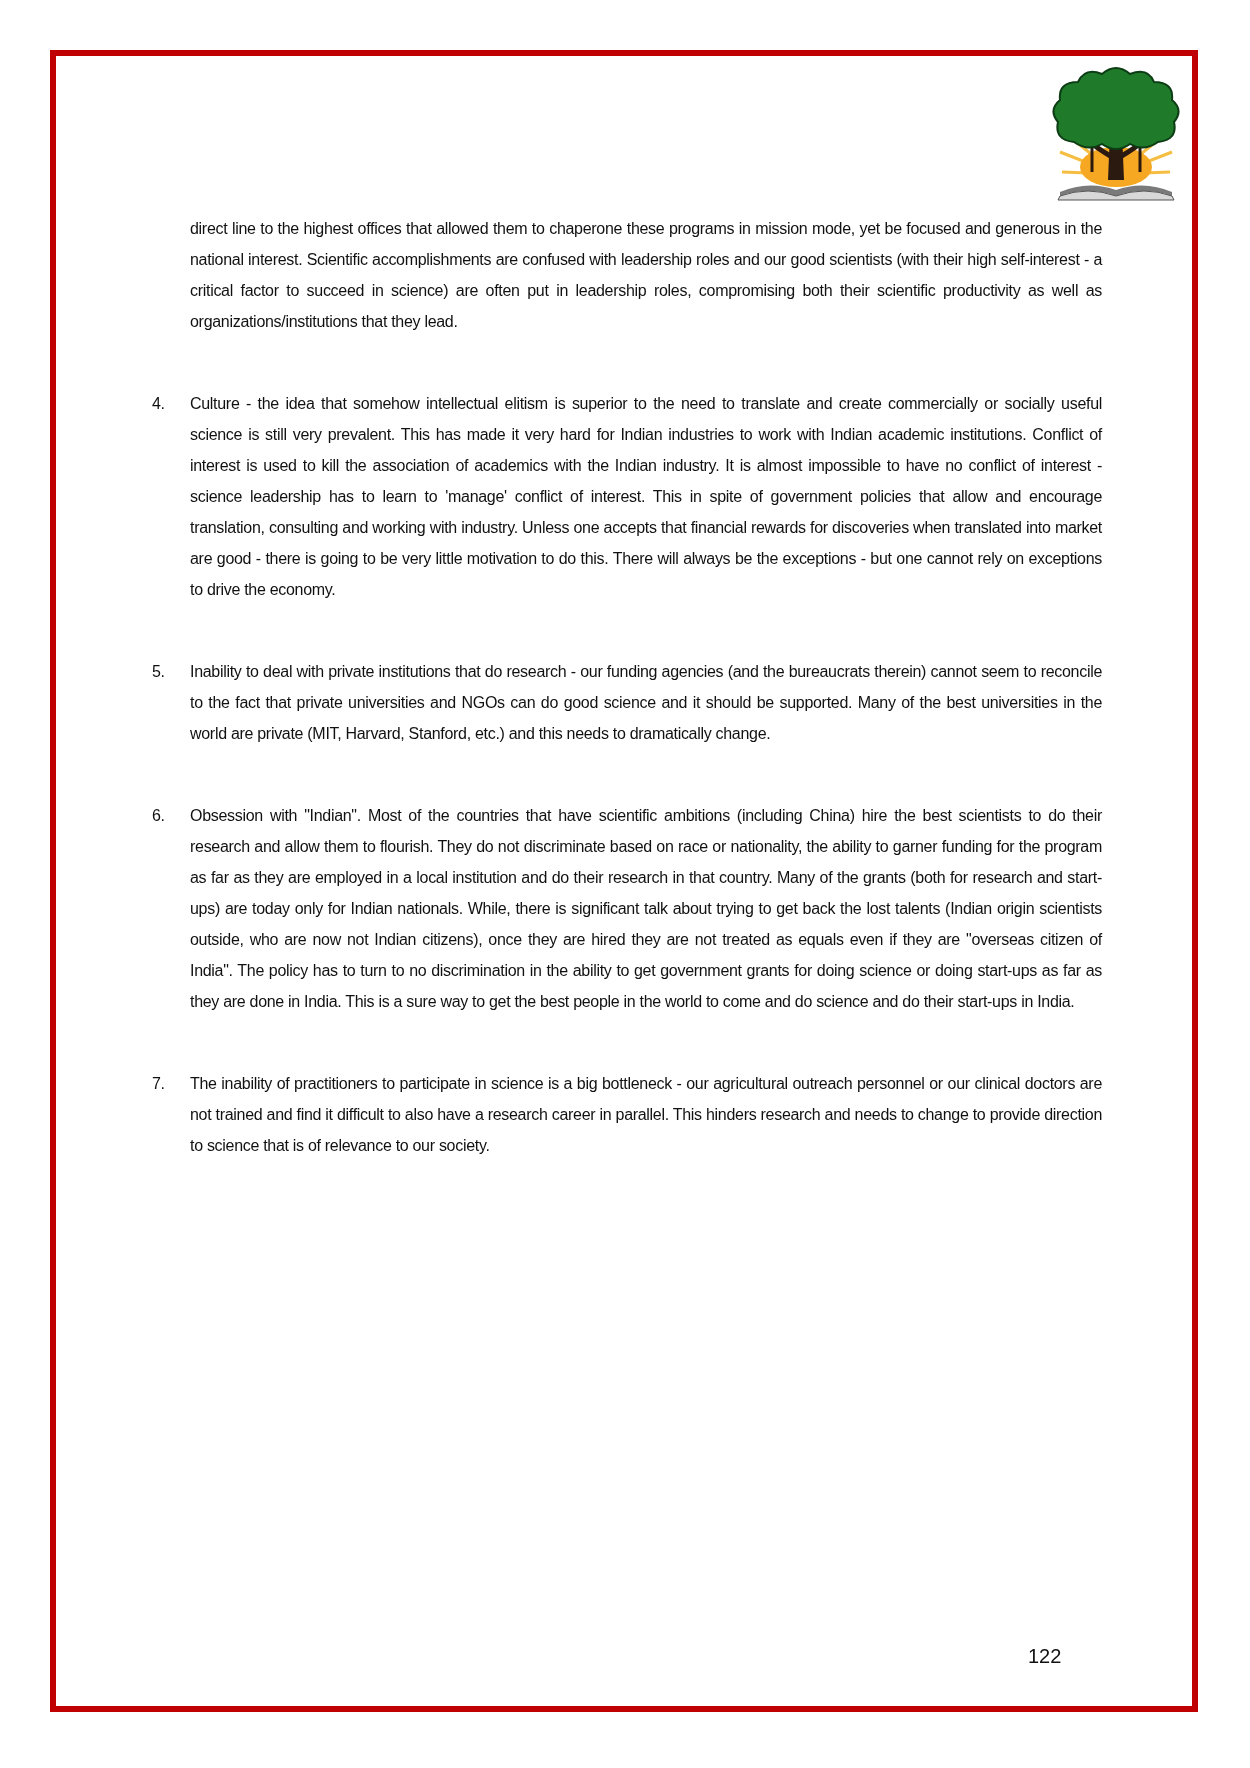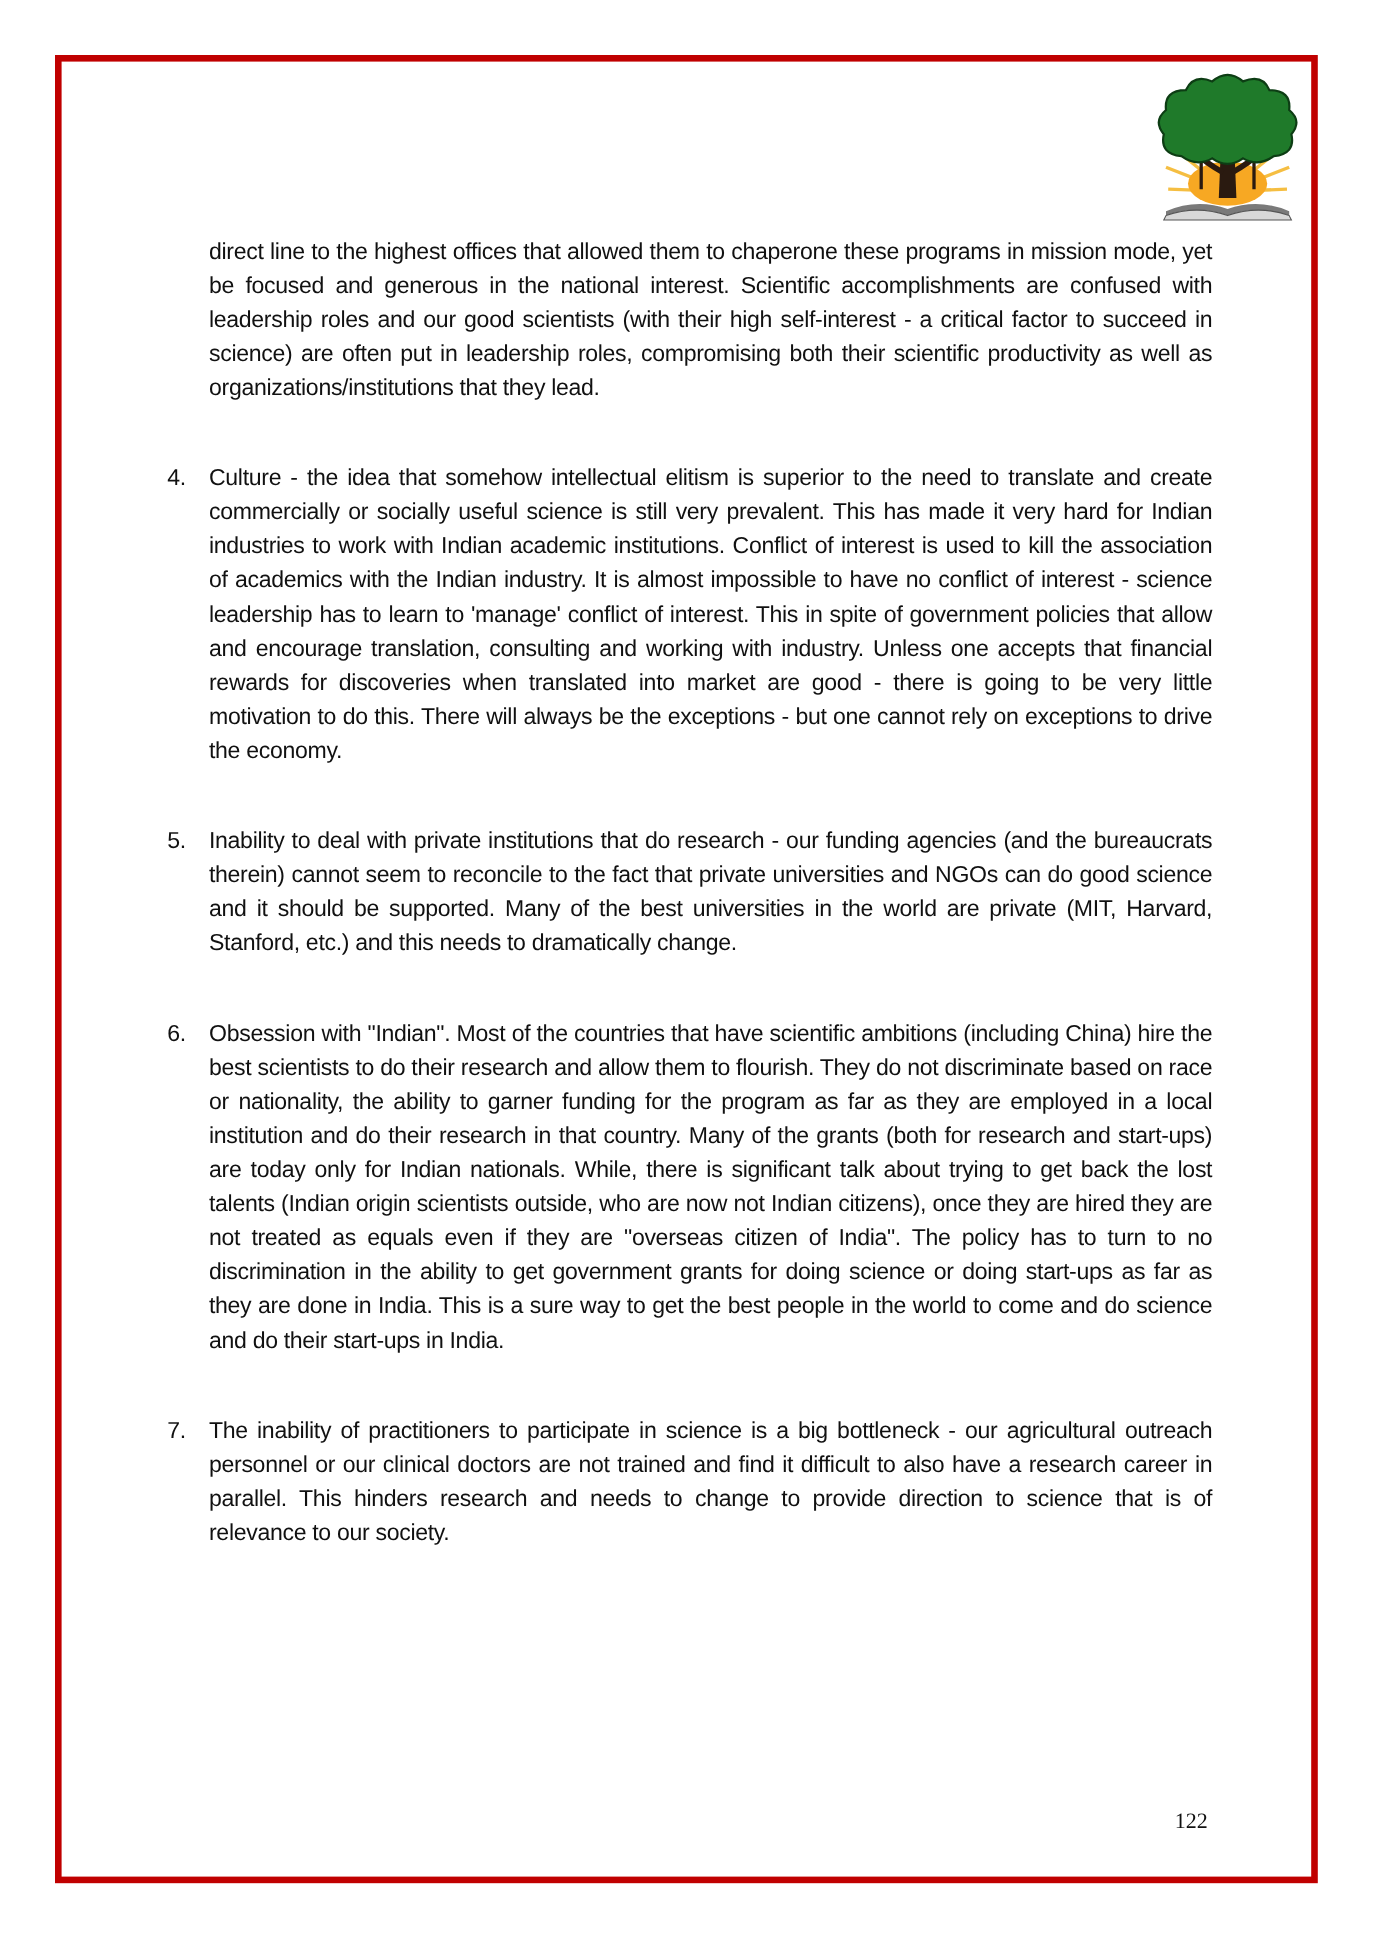--- a/index.html
+++ b/index.html
@@ -11,7 +11,7 @@
   .logo { position: absolute; left: 1040px; top: 62px; width: 152px; height: 152px; }
   .content {
     position: absolute; left: 152px; top: 213px; width: 950px;
-    font-family: "Liberation Sans", sans-serif; font-size: 21px; line-height: 31px;
+    font-family: "Liberation Sans", sans-serif; font-size: 16px; line-height: 31px;
     color: #111111; letter-spacing: -0.3px;
   }
   .para { text-align: justify; margin: 0 0 0 38px; }

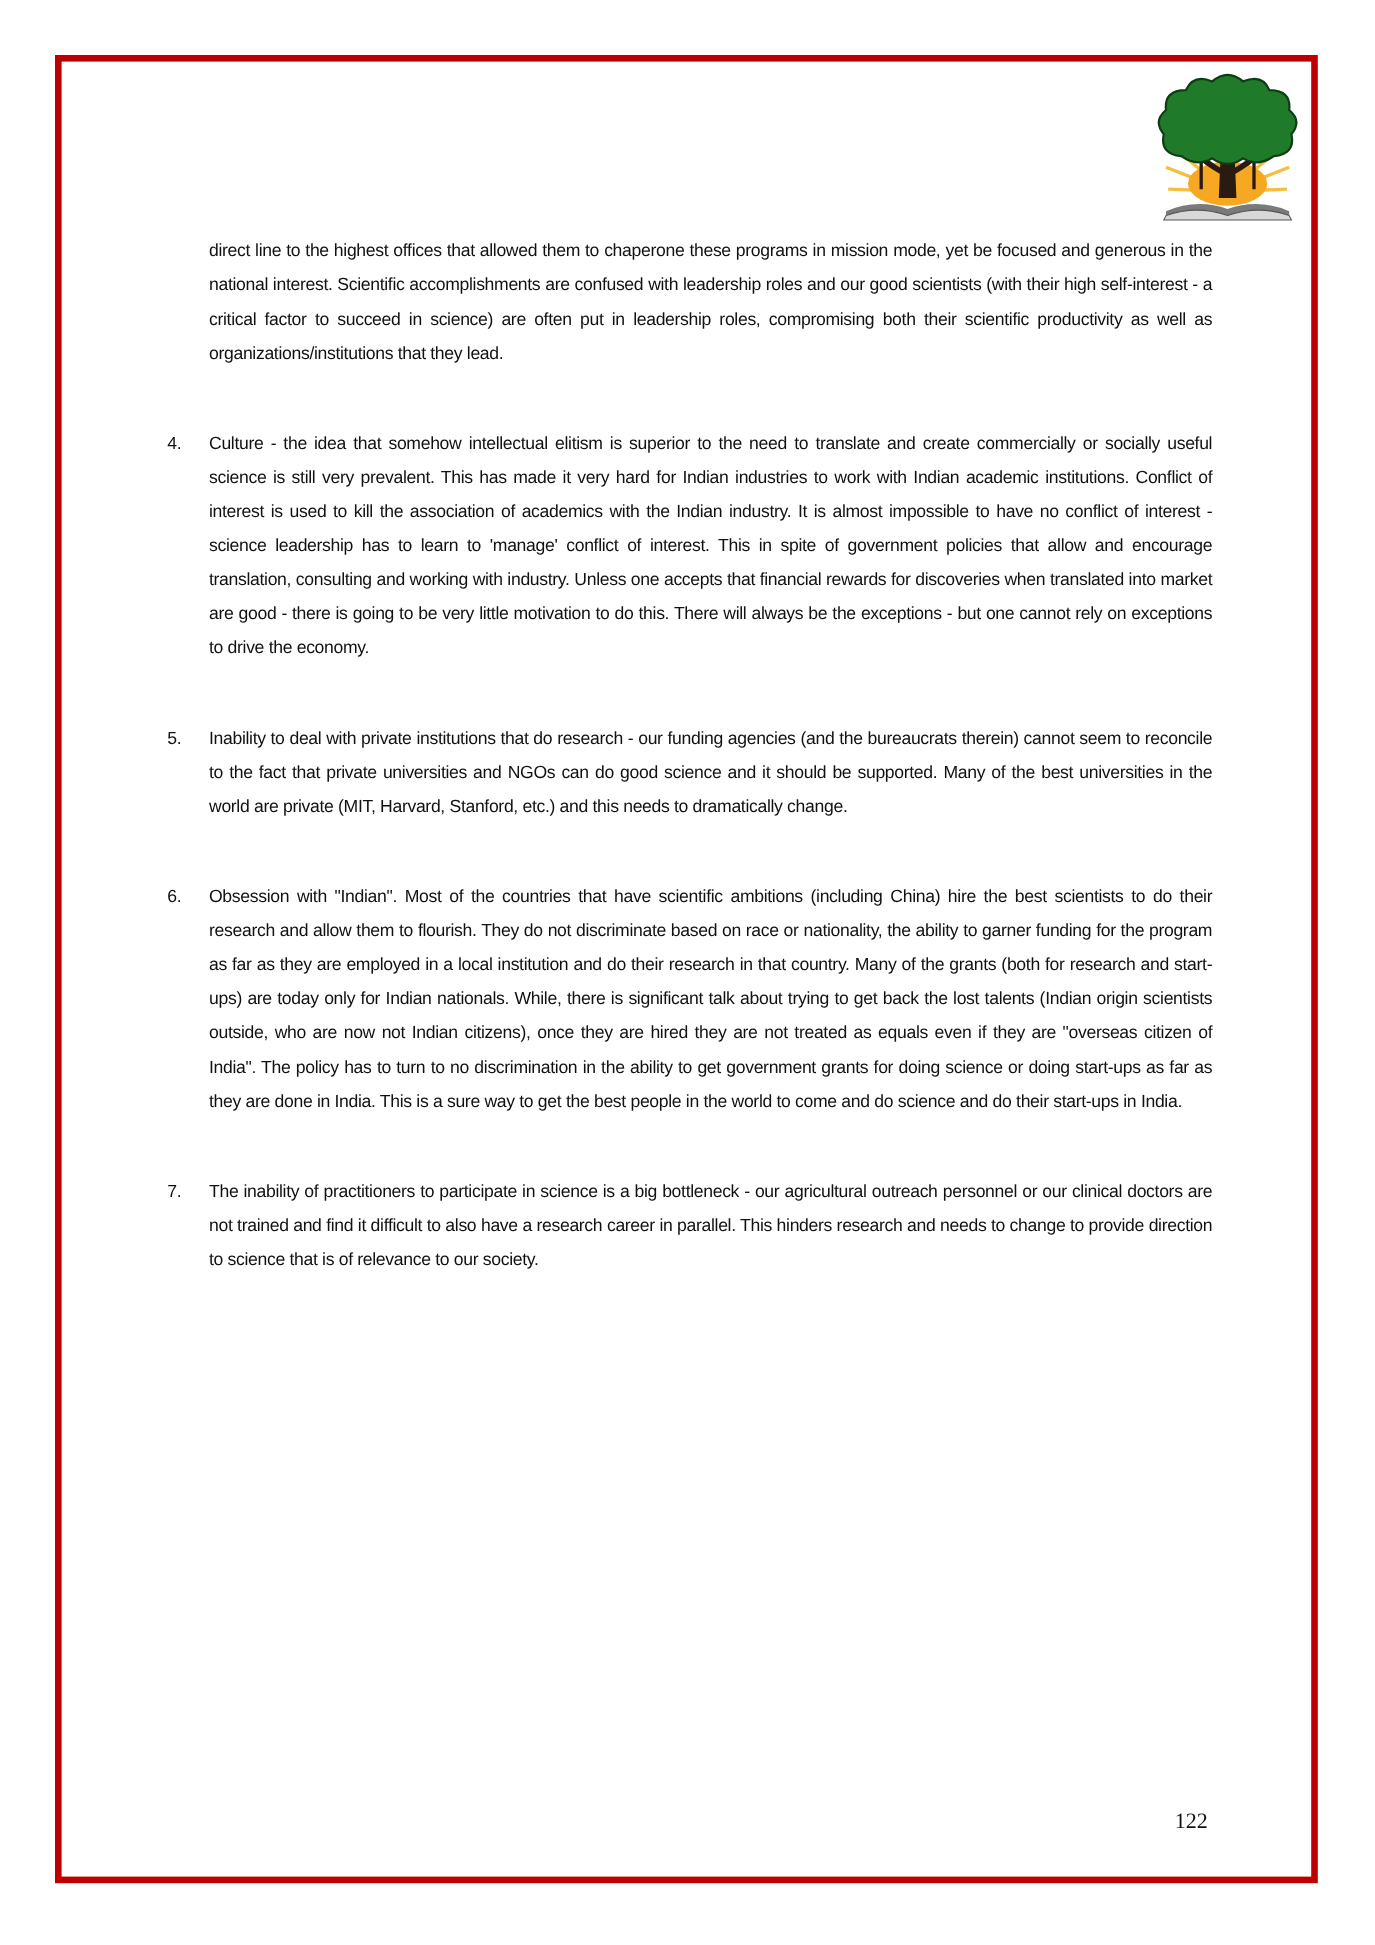--- a/index.html
+++ b/index.html
@@ -19,8 +19,8 @@
   .num { position: absolute; left: -38px; top: 0; }
   .gap { height: 51px; }
   .page-number {
-    position: absolute; left: 1068px; top: 1645px;
-    font-family: Liberation Serif, serif; font-size: 20px; color: #111;
+    position: absolute; left: 1028px; top: 1645px;
+    font-family: Liberation Sans, sans-serif; font-size: 20px; color: #111;
   }
 </style>
 </head>

